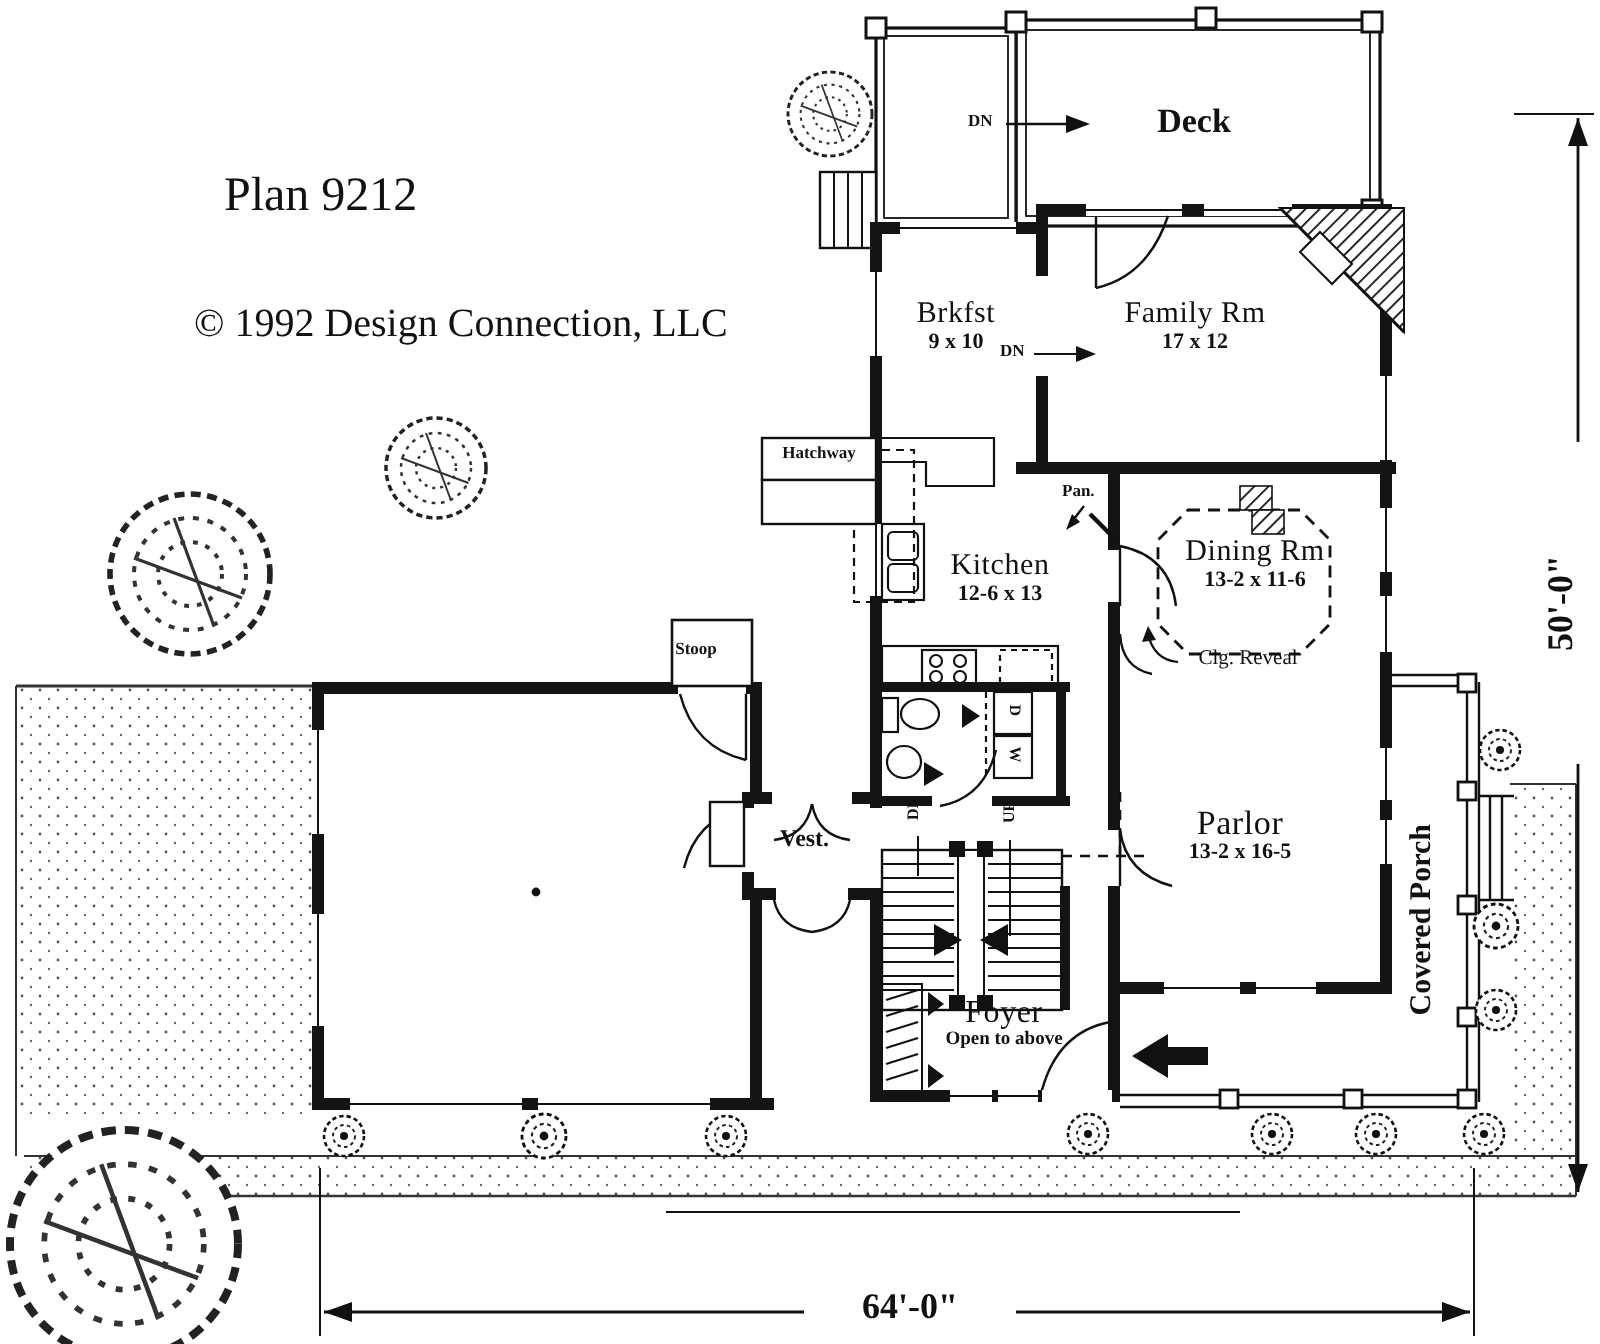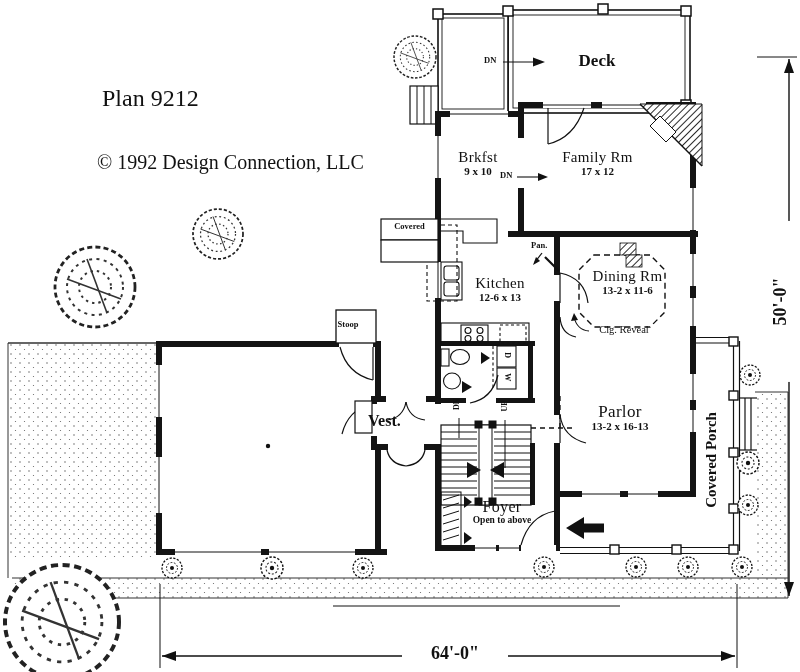--- a/index.html
+++ b/index.html
@@ -350,7 +350,7 @@
 </g>
 </svg>
 
-<span class="lbl" style="left:102px;top:86px;font-size:24px;">Plan 9212</span>
+<span class="lbl" style="left:112px;top:86px;font-size:24px;">Plan 9212</span>
 <span class="lbl" style="left:97px;top:152px;font-size:20px;">© 1992 Design Connection, LLC</span>
 
 <span class="lbl b ctr" style="left:558px;top:52px;width:78px;font-size:17px;">Deck</span>

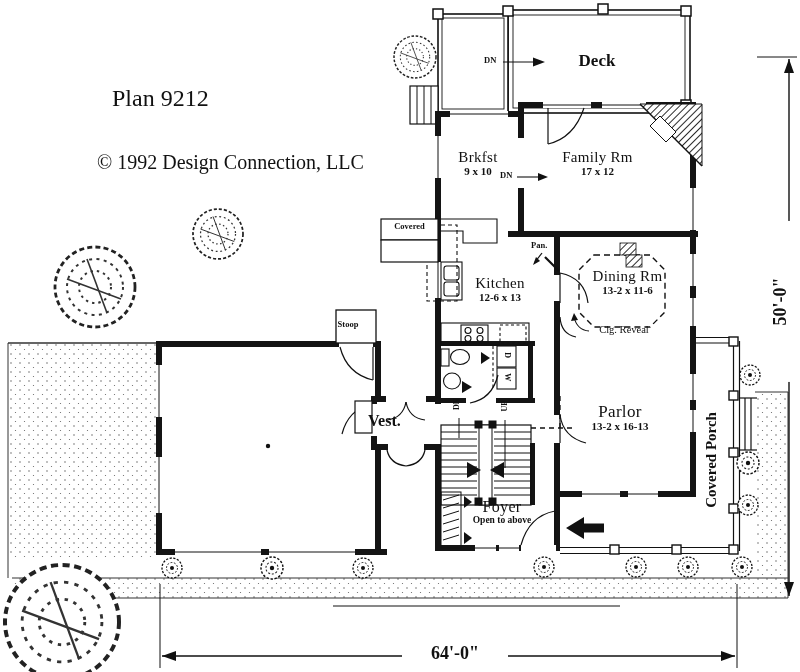--- a/index.html
+++ b/index.html
@@ -392,7 +392,7 @@
 
 <span class="lbl b ctr rot-ccw" style="left:637px;top:452px;width:150px;font-size:15px;">Covered Porch</span>
 
-<span class="lbl tiny ctr" style="left:382px;top:222px;width:55px;font-size:8.5px;">Covered</span>
+<span class="lbl tiny ctr" style="left:382px;top:222px;width:55px;font-size:8.5px;">Hatchway</span>
 <span class="lbl tiny ctr" style="left:336px;top:320px;width:24px;font-size:8.5px;">Stoop</span>
 <span class="lbl tiny" style="left:531px;top:241px;font-size:8.5px;">Pan.</span>
 <span class="lbl ctr" style="left:588px;top:324px;width:72px;font-size:10.5px;">Clg. Reveal</span>

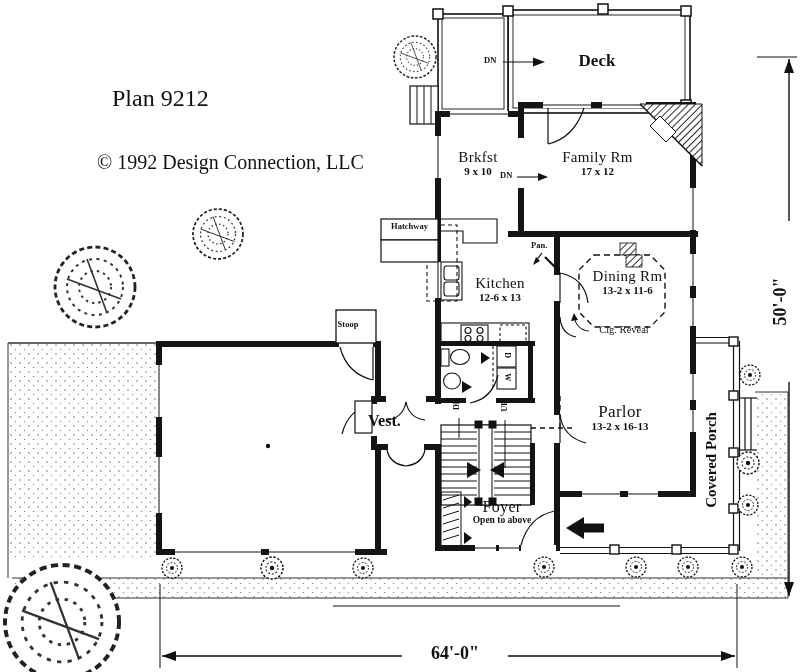--- a/index.html
+++ b/index.html
@@ -388,7 +388,7 @@
   <div style="font-size:9.5px;font-weight:bold;">Open to above</div>
 </div>
 
-<span class="lbl b" style="left:368px;top:413px;font-size:16px;">Vest.</span>
+<span class="lbl b" style="left:390px;top:413px;font-size:12px;">Vest.</span>
 
 <span class="lbl b ctr rot-ccw" style="left:637px;top:452px;width:150px;font-size:15px;">Covered Porch</span>
 

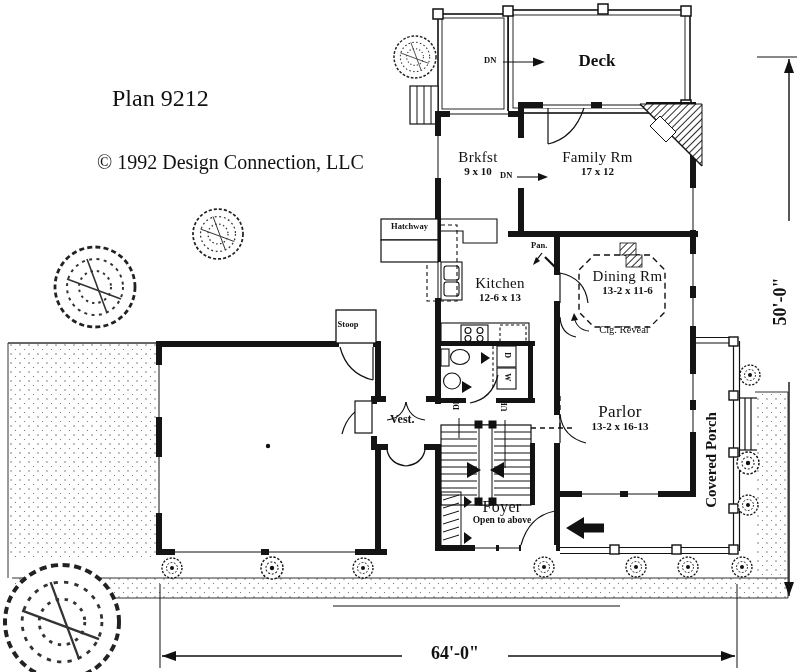--- a/index.html
+++ b/index.html
@@ -380,7 +380,7 @@
 
 <div class="lbl ctr" style="left:565px;top:403px;width:110px;">
   <div class="room-name" style="font-size:17px;">Parlor</div>
-  <div class="room-size">13-2 x 16-13</div>
+  <div class="room-size">13-2 x 16-5</div>
 </div>
 
 <div class="lbl ctr" style="left:462px;top:499px;width:80px;">

